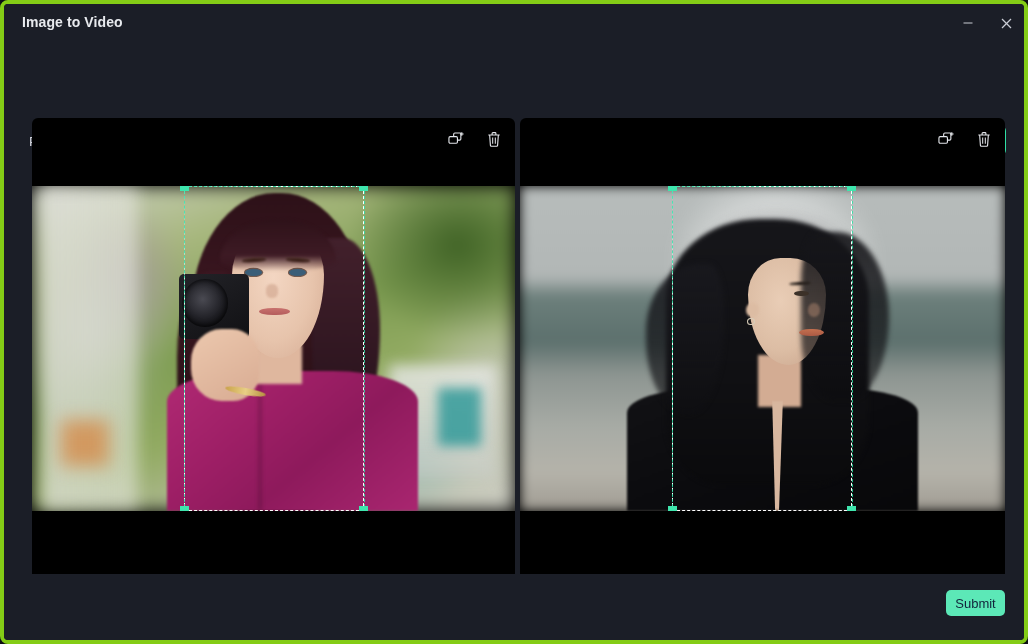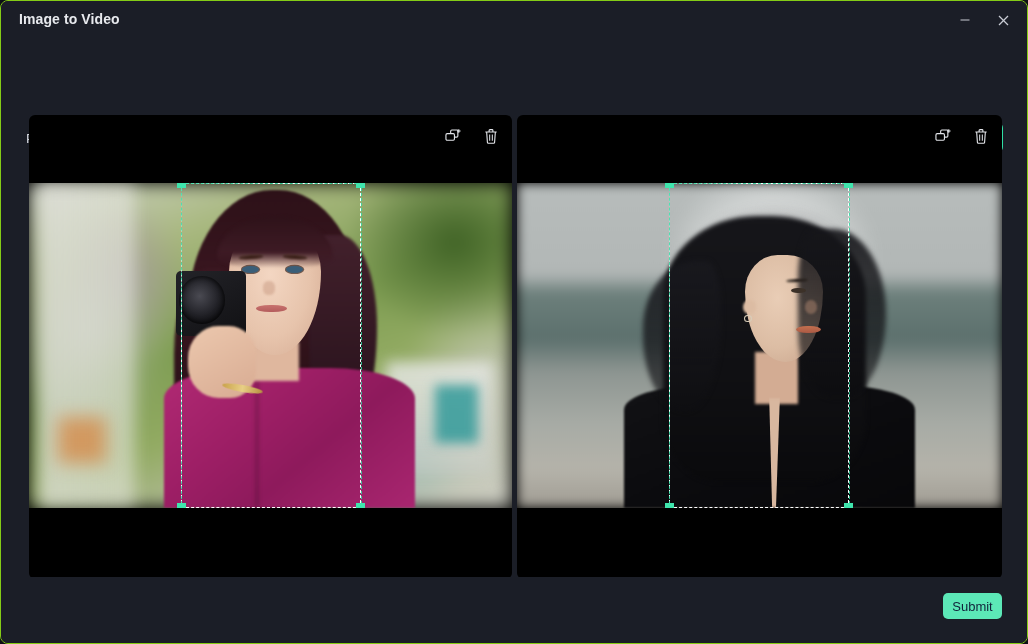--- a/index.html
+++ b/index.html
@@ -14,7 +14,7 @@
     width:1028px; height:644px;
     background:#1b1e27;
     border-radius:8px;
-    border:1px solid #84cc16;
+    border:4px solid #84cc16;
     overflow:hidden;
   }
 

